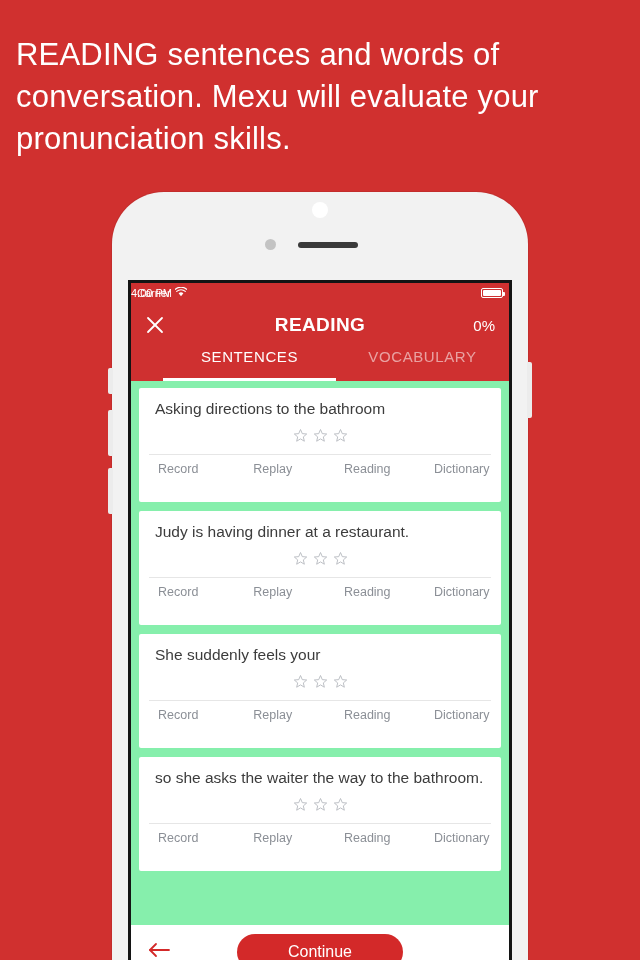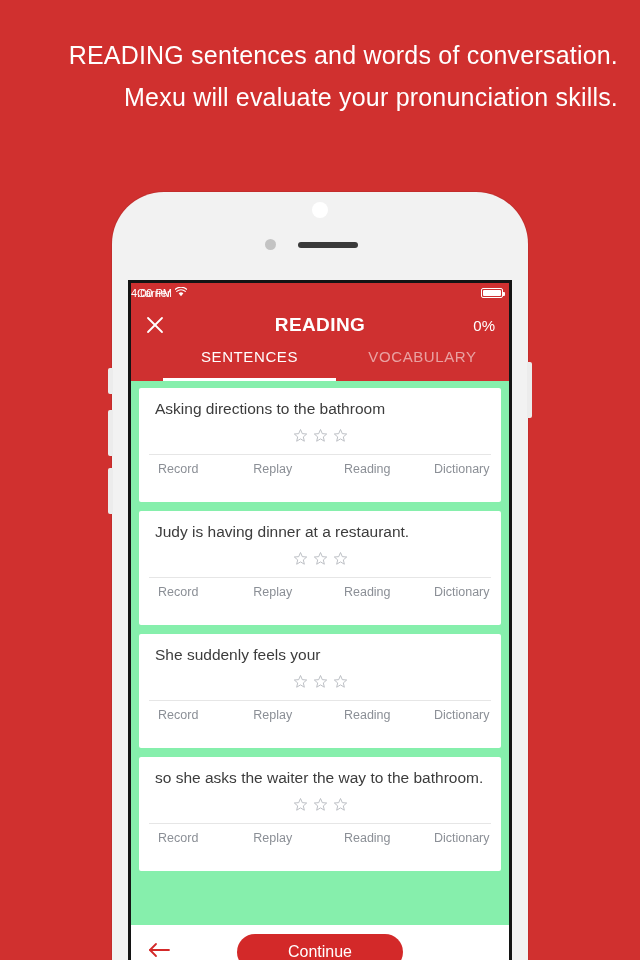--- a/index.html
+++ b/index.html
@@ -21,13 +21,13 @@
     top: 34px;
     left: 0;
     width: 640px;
-    text-align: right;
+    text-align: left;
     color: #ffffff;
-    font-size: 25px;
+    font-size: 31px;
     line-height: 42px;
     font-weight: 400;
     letter-spacing: 0.2px;
-    padding: 0 22px;
+    padding: 0 16px;
     box-sizing: border-box;
   }
 

